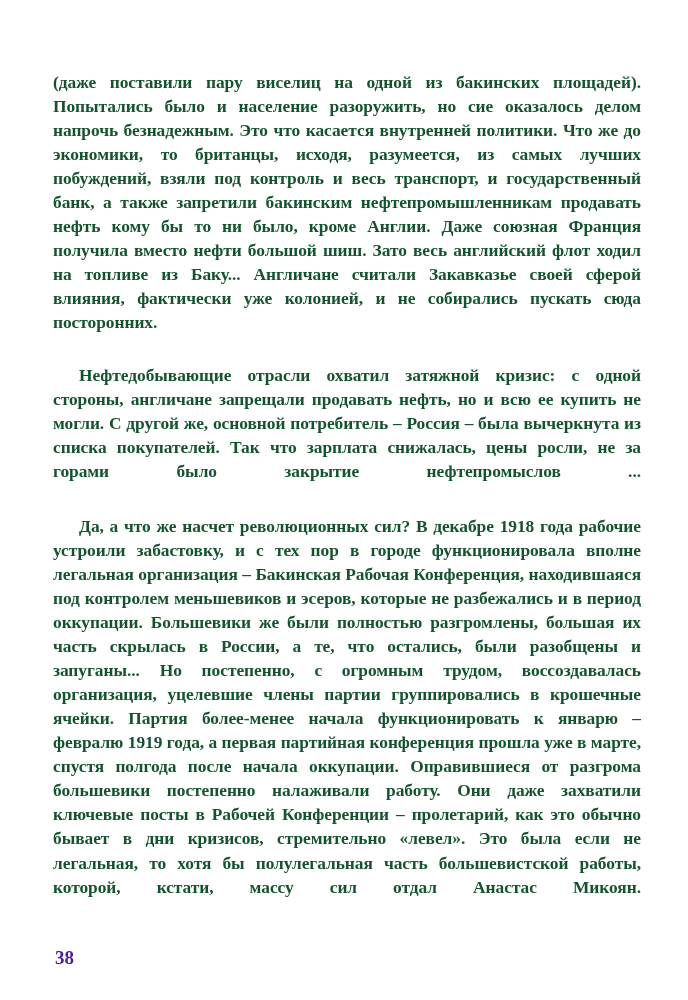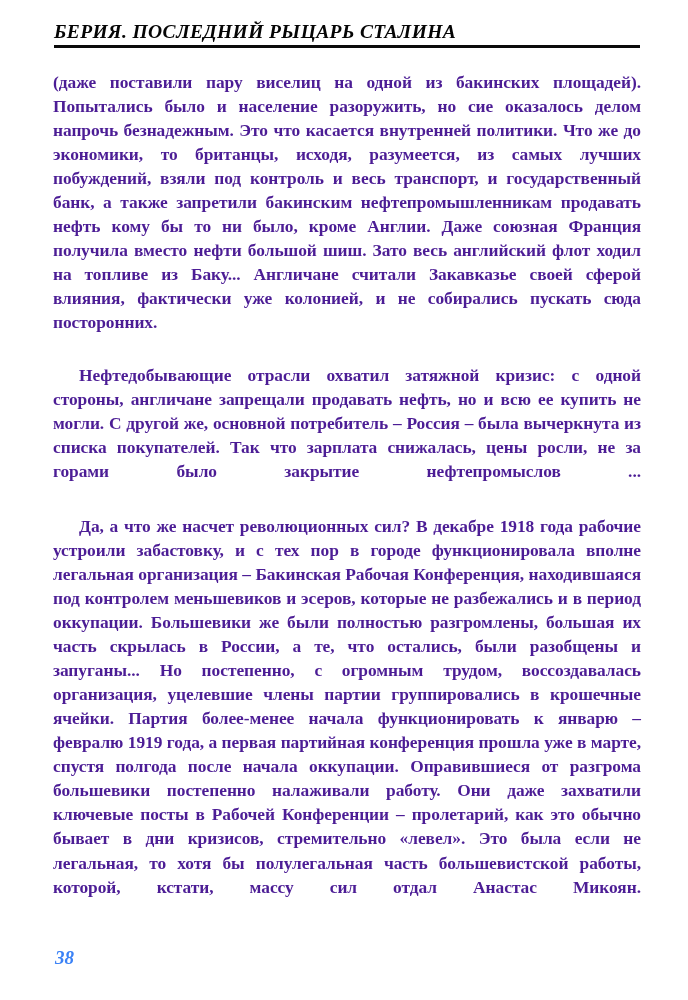--- a/index.html
+++ b/index.html
@@ -98,10 +98,6 @@
 
 <div class="page">
 
-  <div class="running-head">
-    <div class="running-head-title">БЕРИЯ. ПОСЛЕДНИЙ РЫЦАРЬ СТАЛИНА</div>
-    <div class="running-head-rule"></div>
-  </div>
 
   <div class="textblock">
 

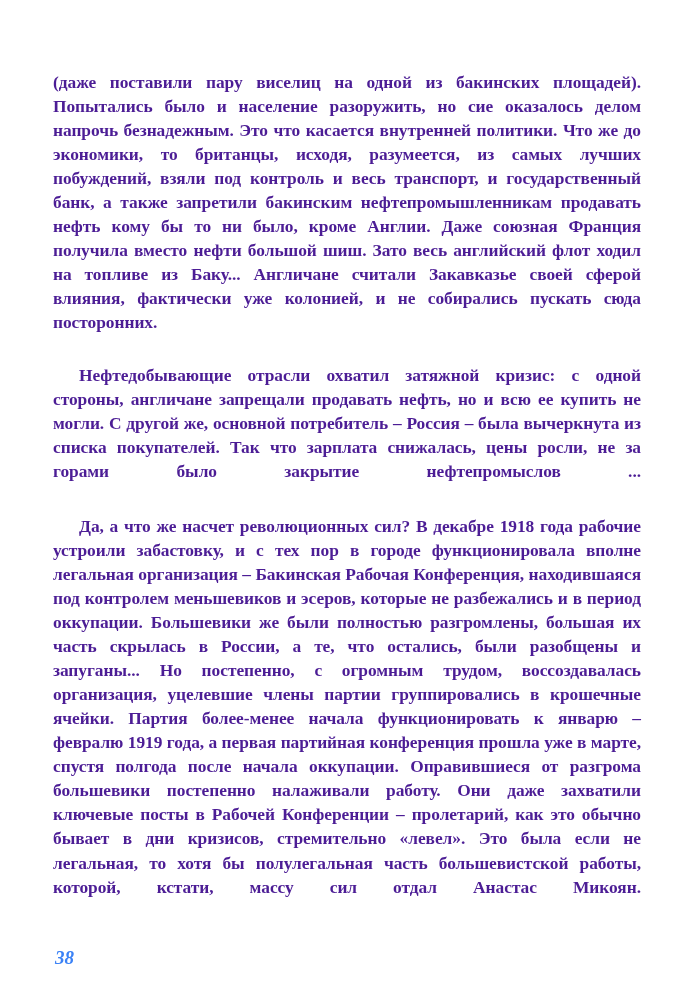--- a/index.html
+++ b/index.html
@@ -63,7 +63,7 @@
     font-weight: bold;
     letter-spacing: -0.05px;
     word-spacing: 0px;
-    color: #4c1d95;
+    color: #14532d;
     text-indent: 26px;
     -webkit-font-smoothing: none;
   }

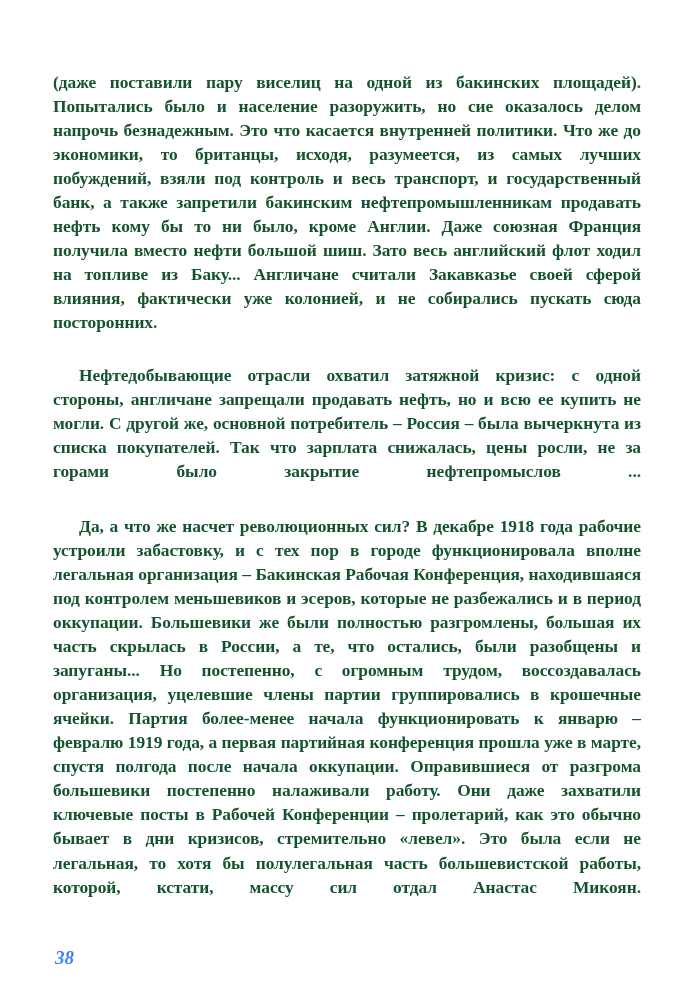--- a/index.html
+++ b/index.html
@@ -89,8 +89,7 @@
     font-size: 19px;
     font-weight: bold;
     line-height: 1;
-    color: #3b82f6;
-    font-style: italic;
+    color: #4c1d95;
   }
 </style>
 </head>

